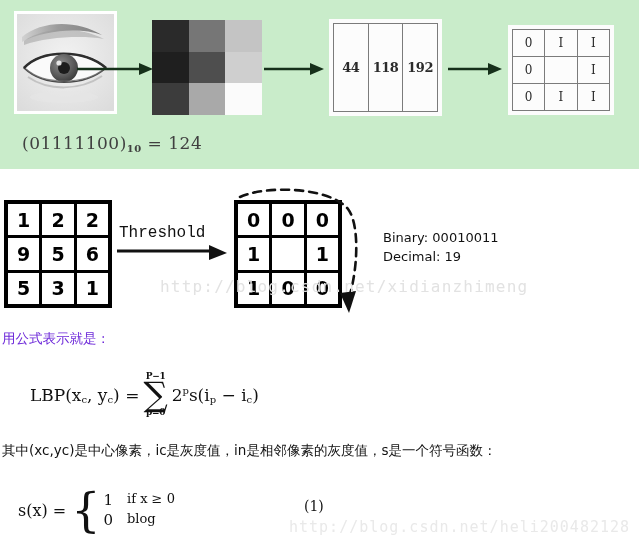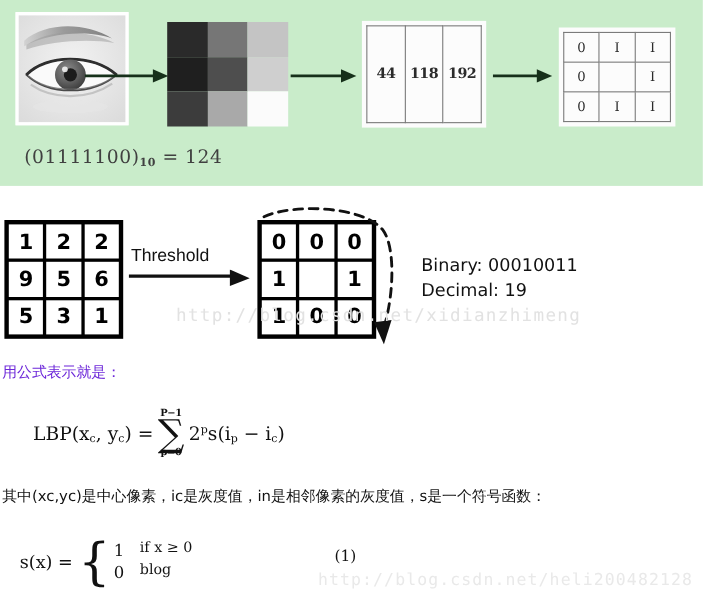--- a/index.html
+++ b/index.html
@@ -71,7 +71,7 @@
   #thr-matrix{left:234px;top:15px;width:108px;height:108px;}
   #threshold-label{
     position:absolute;left:119px;top:39px;
-    font-family:Liberation Sans, sans-serif;font-size:16px;color:#111;
+    font-family:Liberation Mono, monospace;font-size:16px;color:#111;
   }
   #result-text{
     position:absolute;left:383px;top:44px;

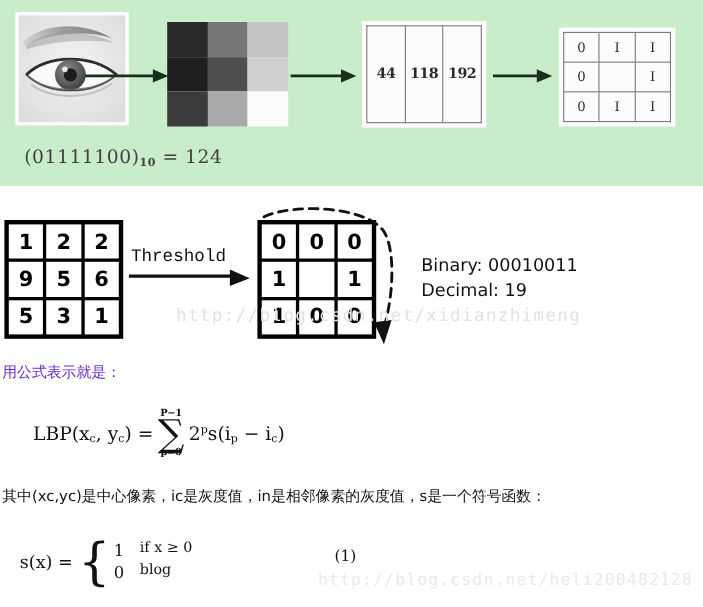--- a/index.html
+++ b/index.html
@@ -75,7 +75,7 @@
   }
   #result-text{
     position:absolute;left:383px;top:44px;
-    font-family:"DejaVu Sans", sans-serif;font-size:16px;color:#111;line-height:1.45;
+    font-family:"DejaVu Sans", sans-serif;font-size:13px;color:#111;line-height:1.45;
   }
   
   #cn-line-1{

